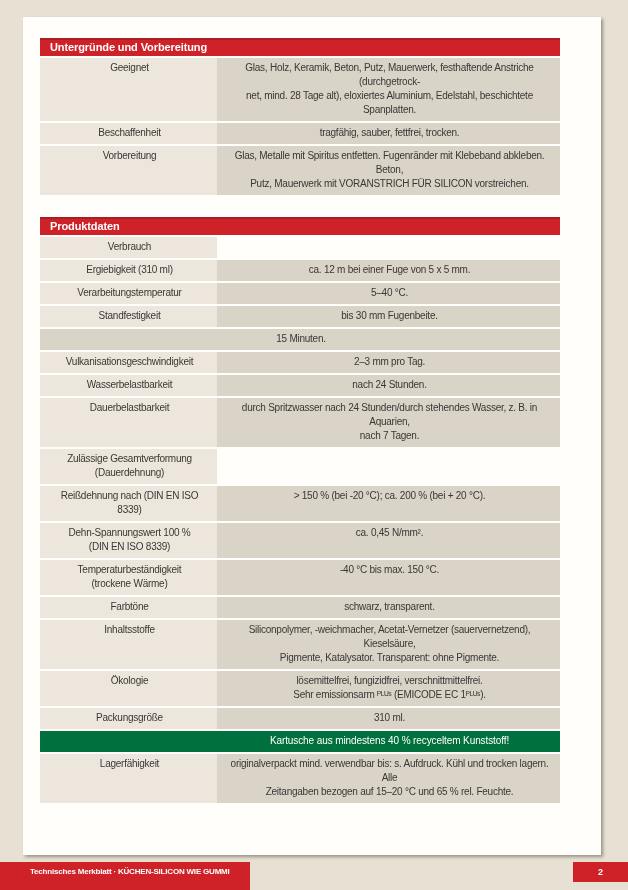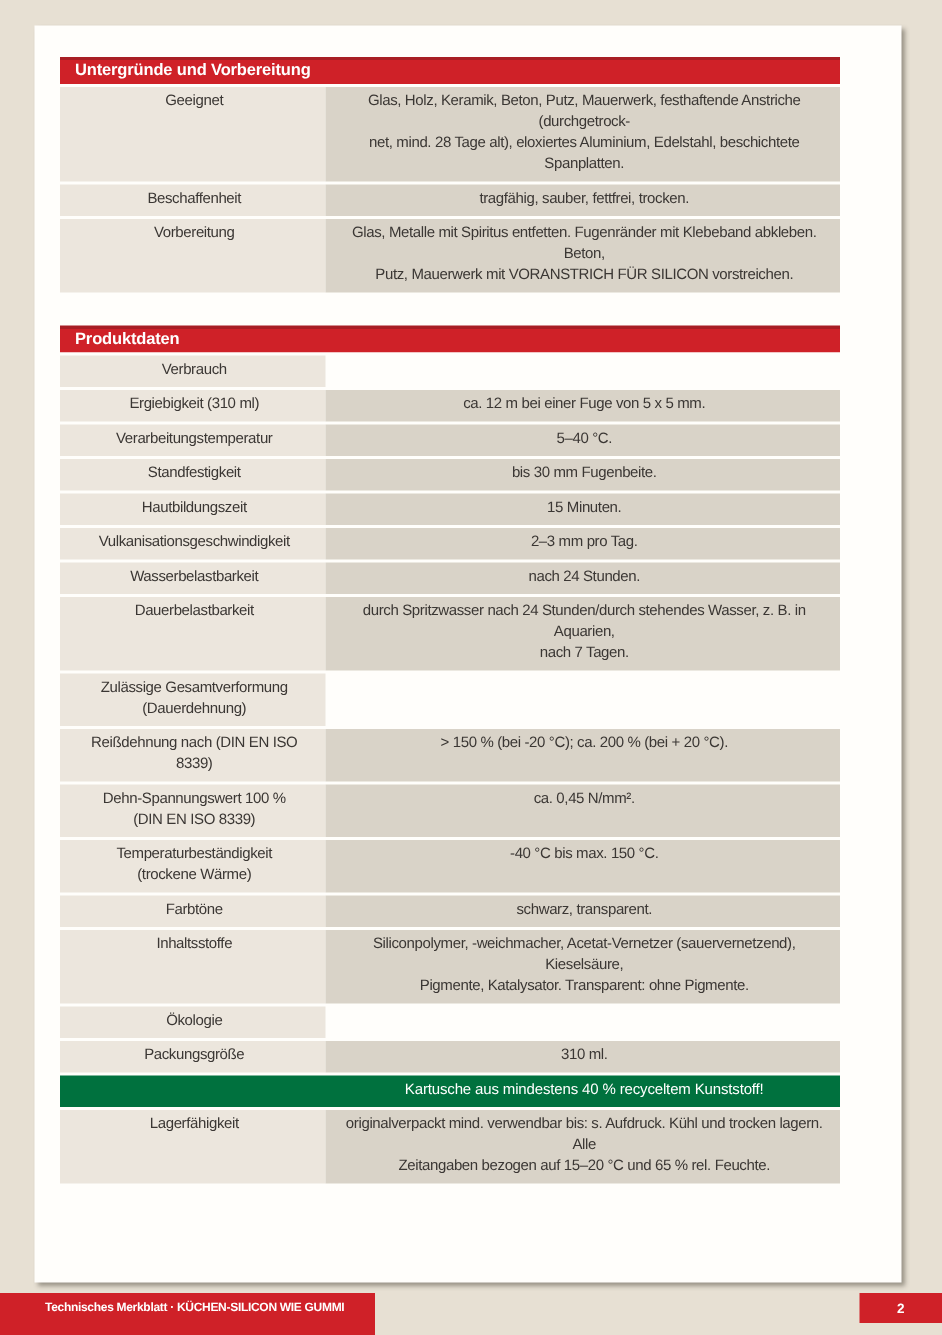--- a/index.html
+++ b/index.html
@@ -141,7 +141,6 @@
           <div class="cell value">bis 30 mm Fugenbeite.</div>
         </div>
         <div class="row">
-          <div class="cell label">Hautbildungszeit</div>
           <div class="cell value">15 Minuten.</div>
         </div>
         <div class="row">

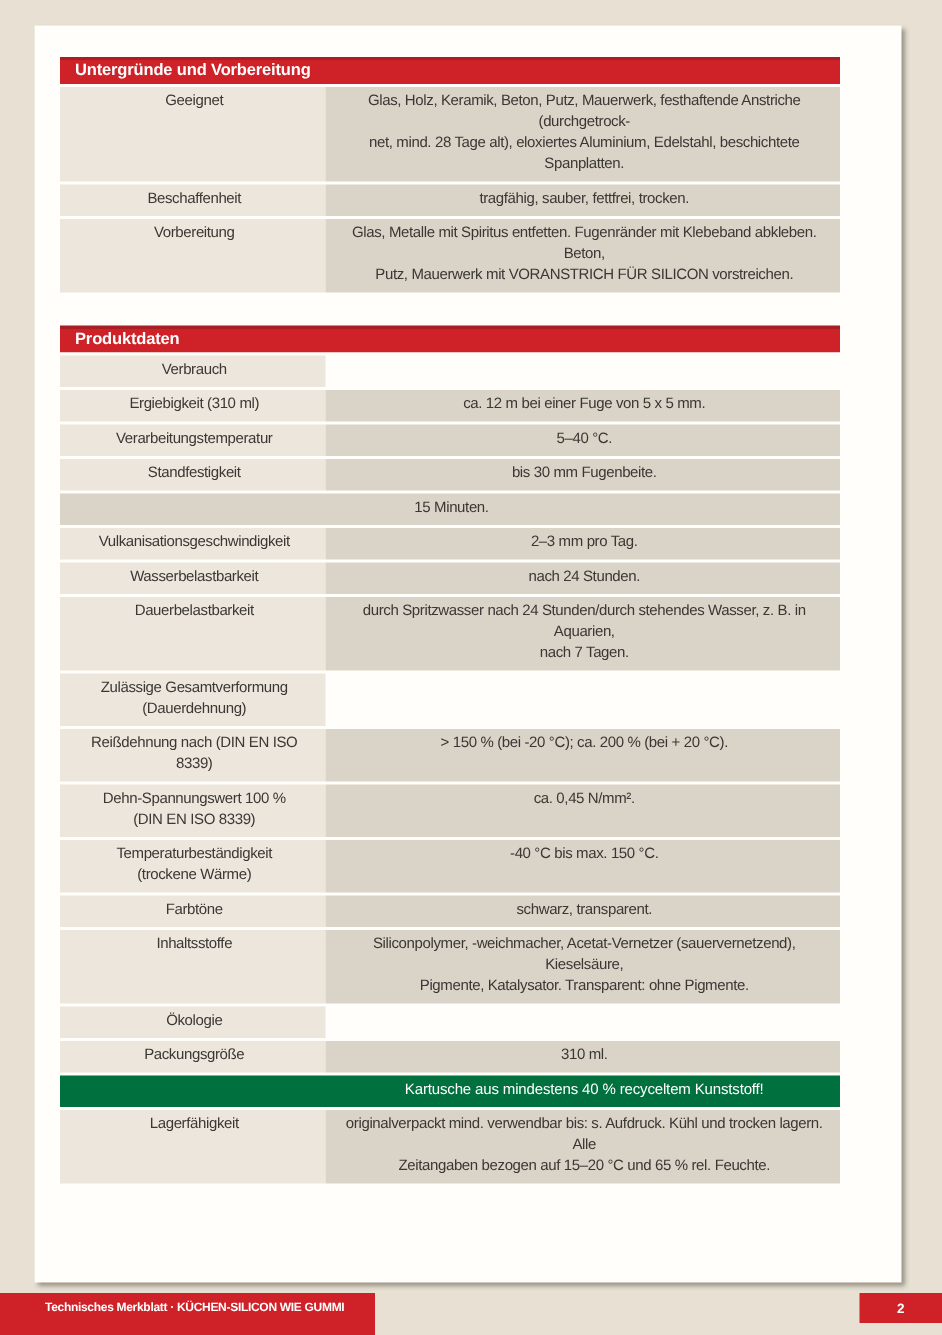--- a/index.html
+++ b/index.html
@@ -185,6 +185,8 @@
         </div>
         <div class="row">
           <div class="cell label">Ökologie</div>
+          <div class="cell value">lösemittelfrei, fungizidfrei, verschnittmittelfrei.
+Sehr emissionsarm ᴾᴸᵁˢ (EMICODE EC 1ᴾᴸᵁˢ).</div>
         </div>
         <div class="row">
           <div class="cell label">Packungsgröße</div>

